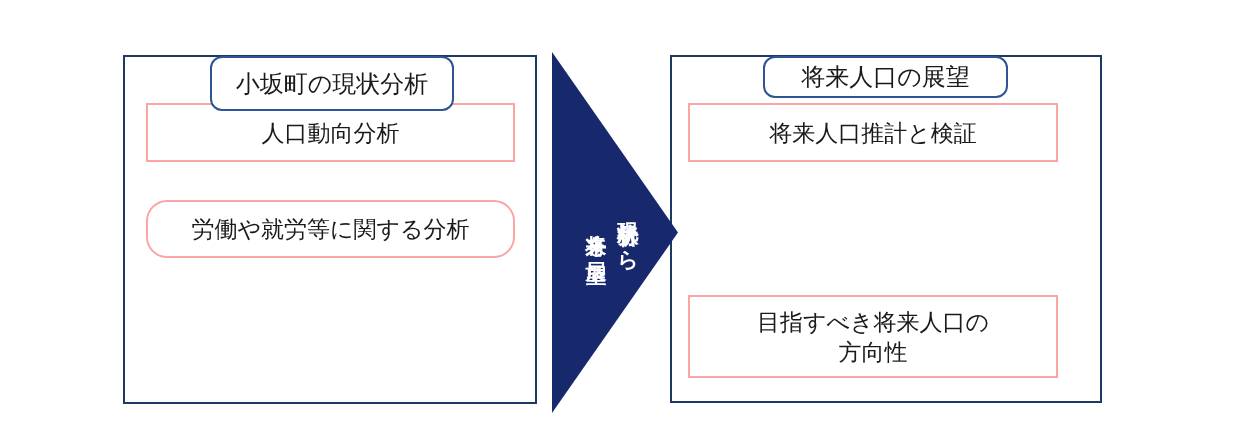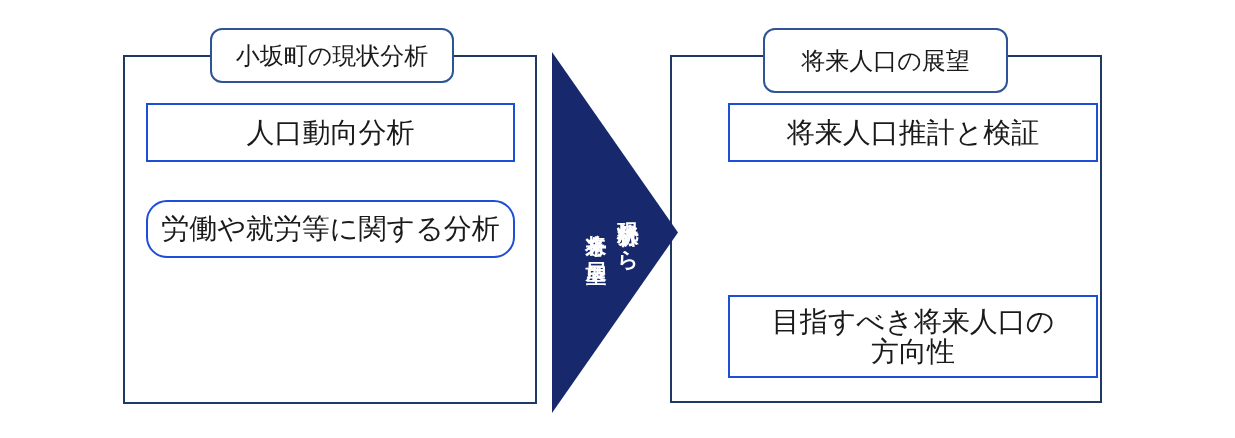--- a/index.html
+++ b/index.html
@@ -39,6 +39,7 @@
     font-size: 24px;
     color: #1A1A1A;
     z-index: 3;
+    margin-top: 28px;
   }
   .title-left  { left: 210px; top: 28px; width: 244px; height: 55px; }
   .title-right { left: 763px; top: 28px; width: 245px; height: 65px; }

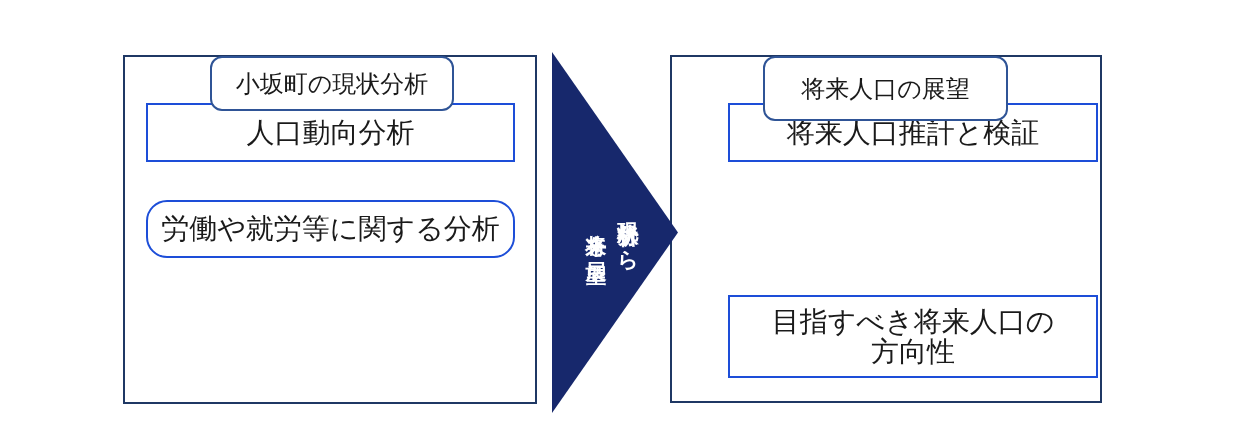--- a/index.html
+++ b/index.html
@@ -42,7 +42,7 @@
     margin-top: 28px;
   }
   .title-left  { left: 210px; top: 28px; width: 244px; height: 55px; }
-  .title-right { left: 763px; top: 28px; width: 245px; height: 65px; }
+  .title-right { left: 763px; top: 28px; width: 245px; height: 42px; }
 
   
   .item {

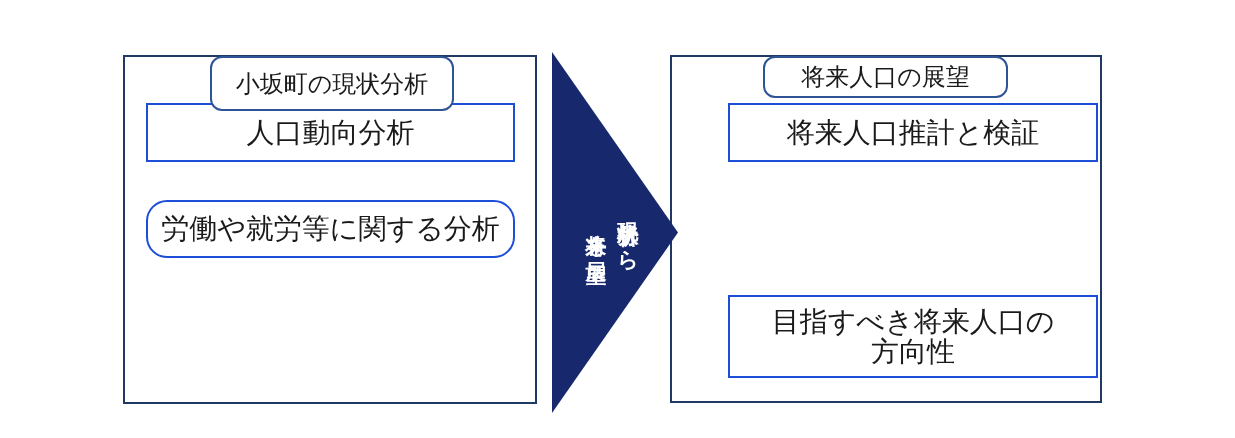--- a/index.html
+++ b/index.html
@@ -47,14 +47,14 @@
   
   .item {
     position: absolute;
-    border: 2px solid #1d4ed8;
+    border: 2px solid #fca5a5;
     background: #ffffff;
     box-sizing: border-box;
     display: flex;
     align-items: center;
     justify-content: center;
     text-align: center;
-    font-size: 28px;
+    font-size: 23px;
     line-height: 30px;
     color: #1A1A1A;
     white-space: pre-line;

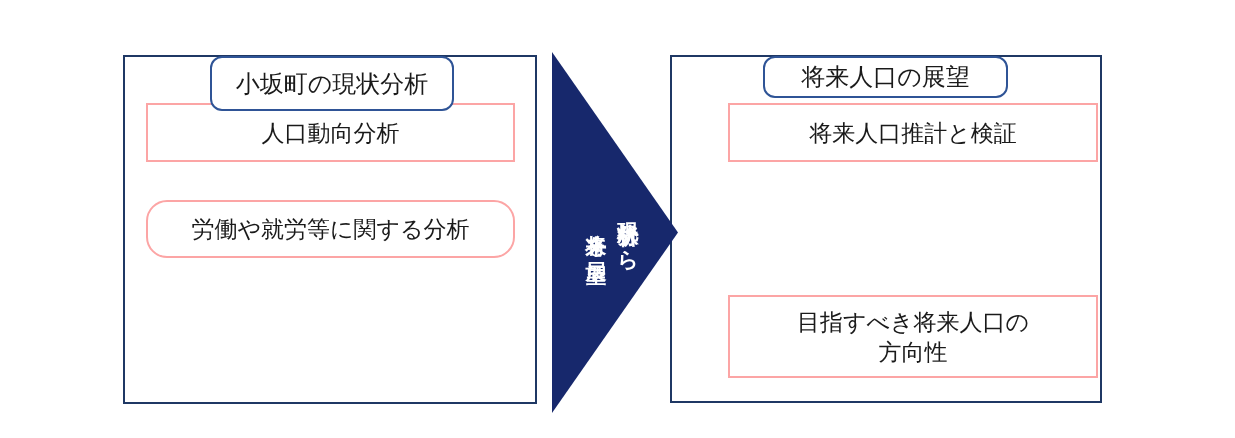--- a/index.html
+++ b/index.html
@@ -65,7 +65,7 @@
   .l-item-2 { top: 200px; height: 58px; border-radius: 21px; }
   .l-item-3 { top: 302px; height: 56px; }
 
-  .r-item { left: 728px; width: 370px; }
+  .r-item { left: 688px; width: 370px; }
   .r-item-1 { top: 103px; height: 59px; }
   .r-item-2 { top: 193px; height: 84px; }
   .r-item-3 { top: 295px; height: 83px; }

